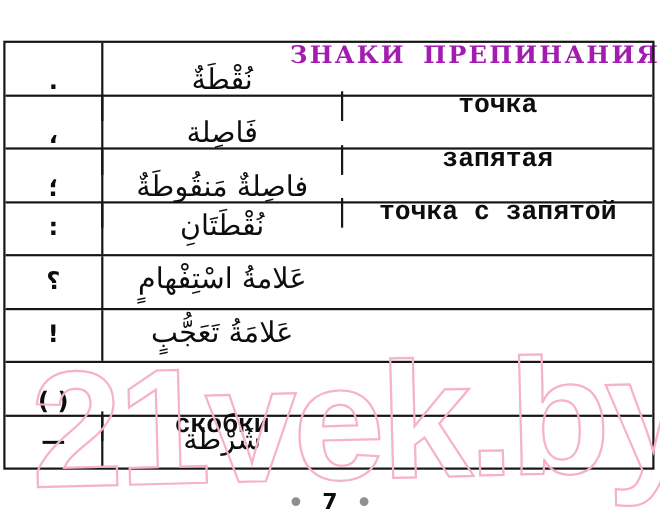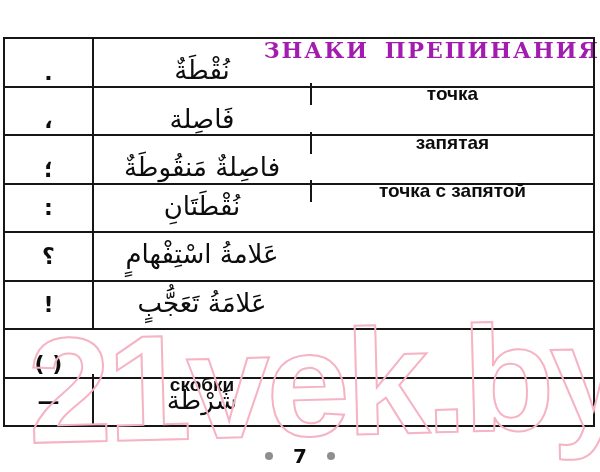--- a/index.html
+++ b/index.html
@@ -71,8 +71,8 @@
     padding-bottom: 4px;
   }
   .cell.ru {
-    font-family: Liberation Sans, sans-serif;
-    font-size: 19px;
+    font-family: Liberation Mono, monospace;
+    font-size: 24px;
     font-weight: 600;
     margin-top: 44px;
   }

